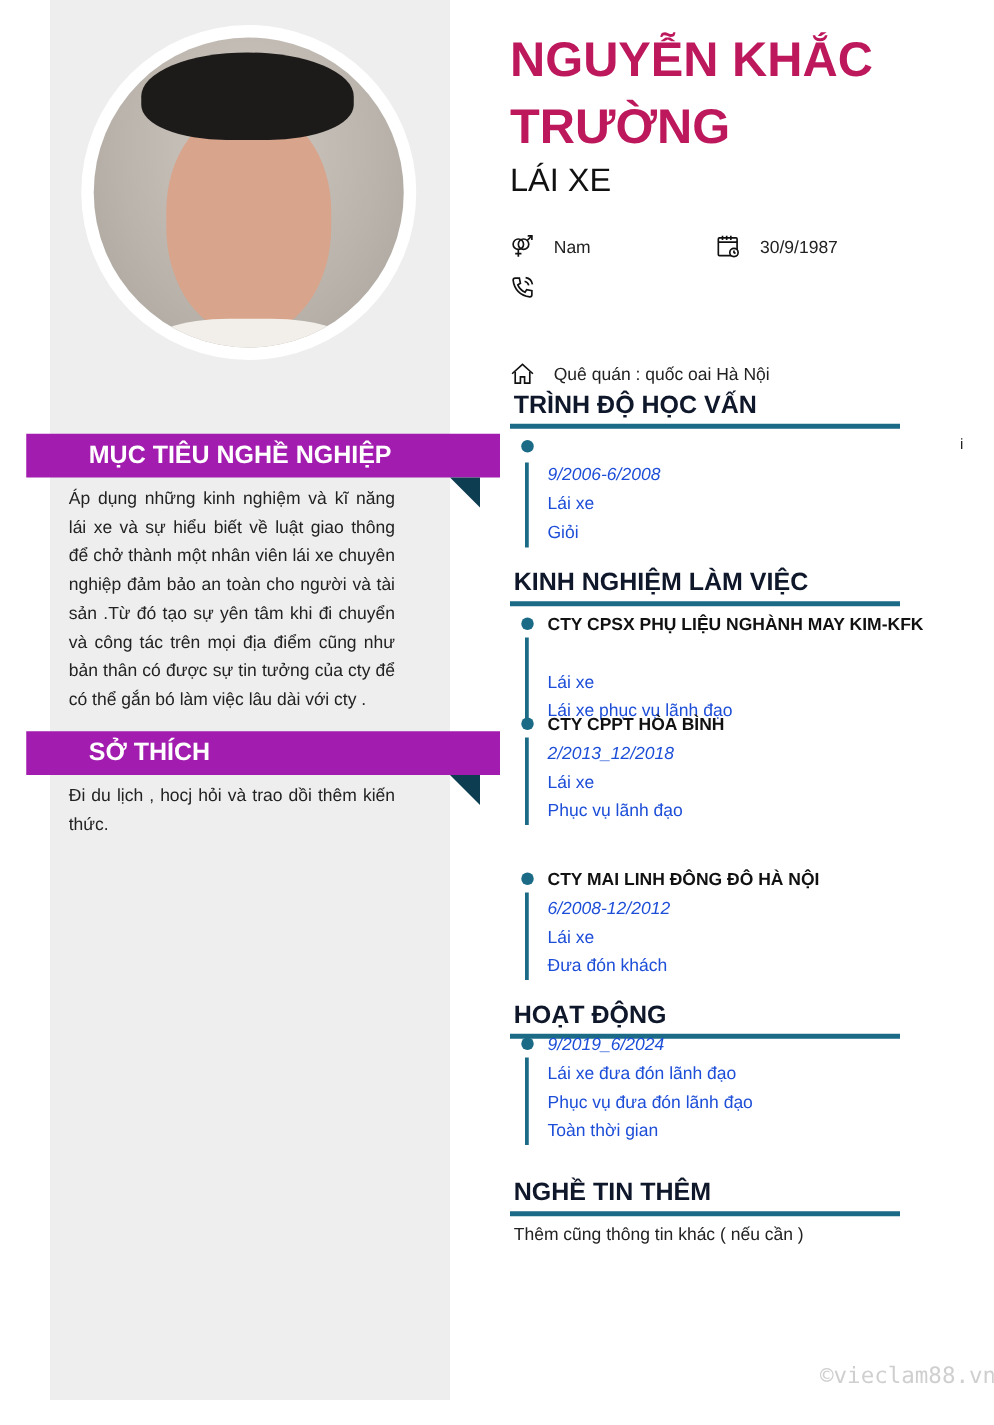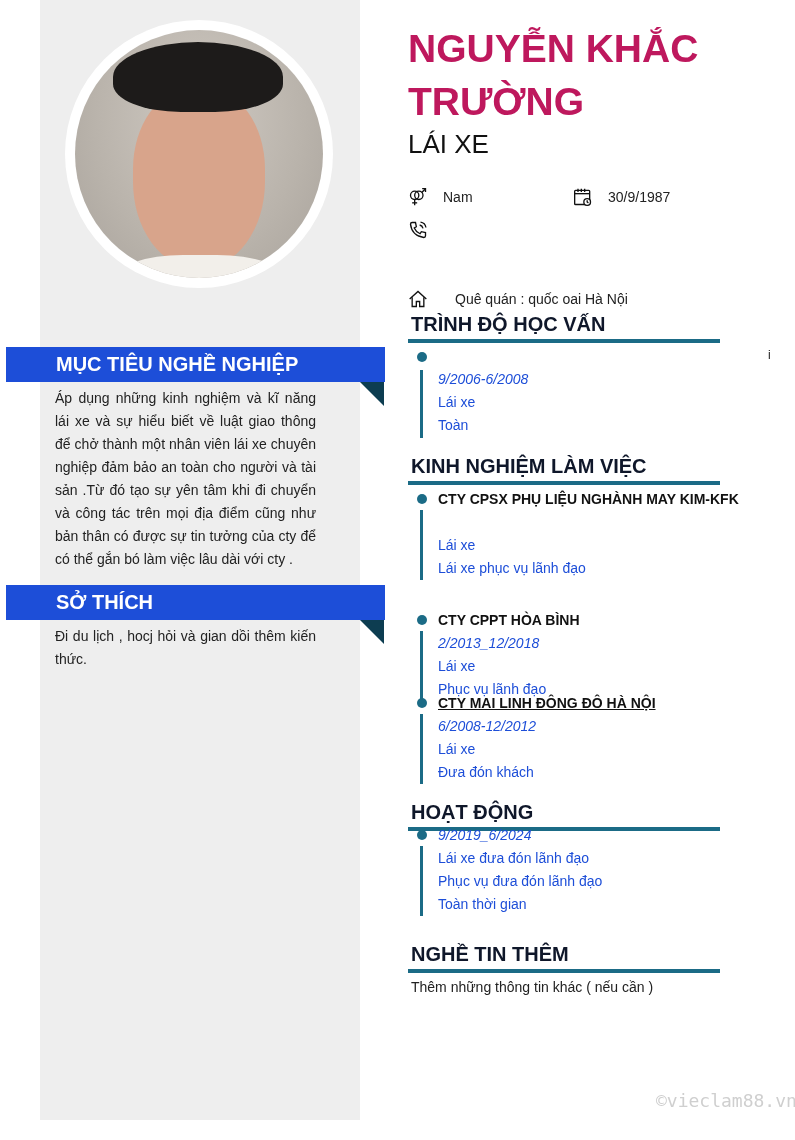--- a/index.html
+++ b/index.html
@@ -129,7 +129,7 @@
   </svg>
   <span></span>
 </div>
-<div class="info-row" style="left:408px; top:289px;gap:12px;">
+<div class="info-row" style="left:408px; top:289px;">
   <svg viewBox="0 0 24 24" fill="none" stroke="#111" stroke-width="1.6">
     <polyline points="2,12 12,3 22,12"></polyline>
       <path d="M5 10 L5 21 L10 21 L10 15 L14 15 L14 21 L19 21 L19 10"></path>

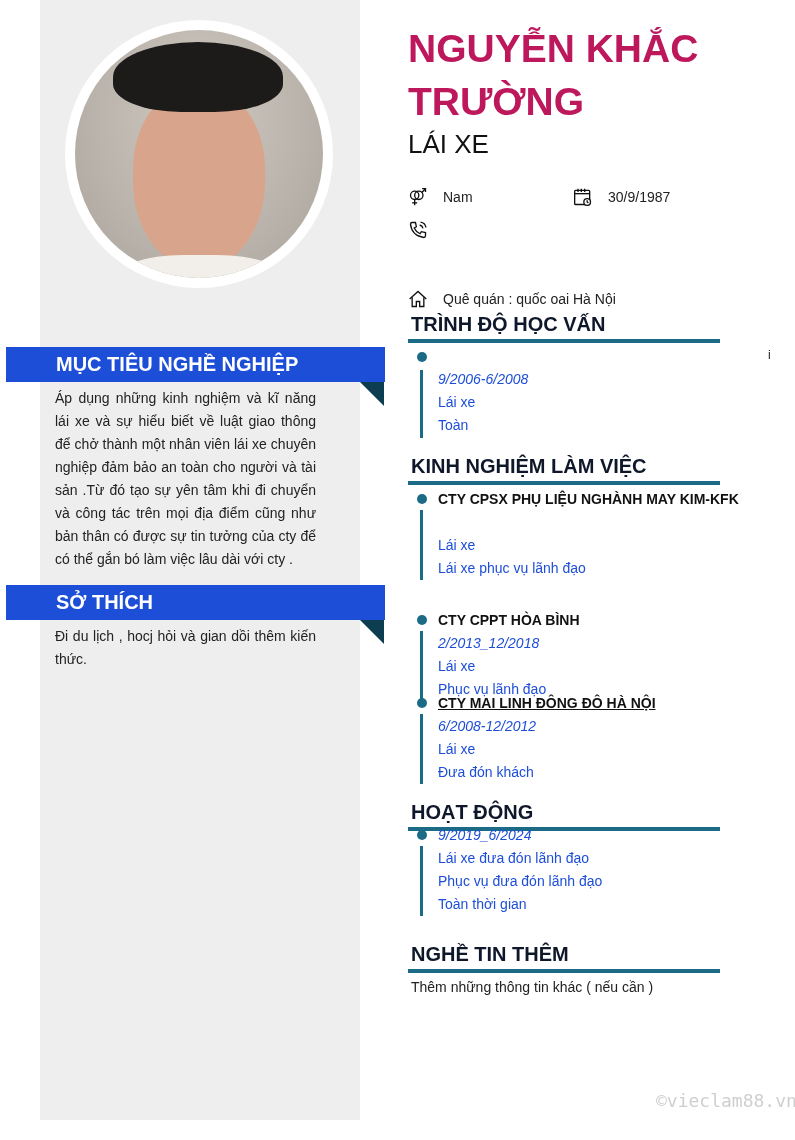--- a/index.html
+++ b/index.html
@@ -34,8 +34,8 @@
     border-radius: 40% 40% 0 0; background: #f2efea;
   }
   .band {
-    position: absolute; left: 6px; width: 379px; height: 35px;
-    background: #1d4ed8; color: #fff;
+    position: absolute; left: 21px; width: 379px; height: 35px;
+    background: #a21caf; color: #fff;
     font-weight: bold; font-size: 20px; line-height: 35px; padding-left: 50px;
   }
   .band-fold {

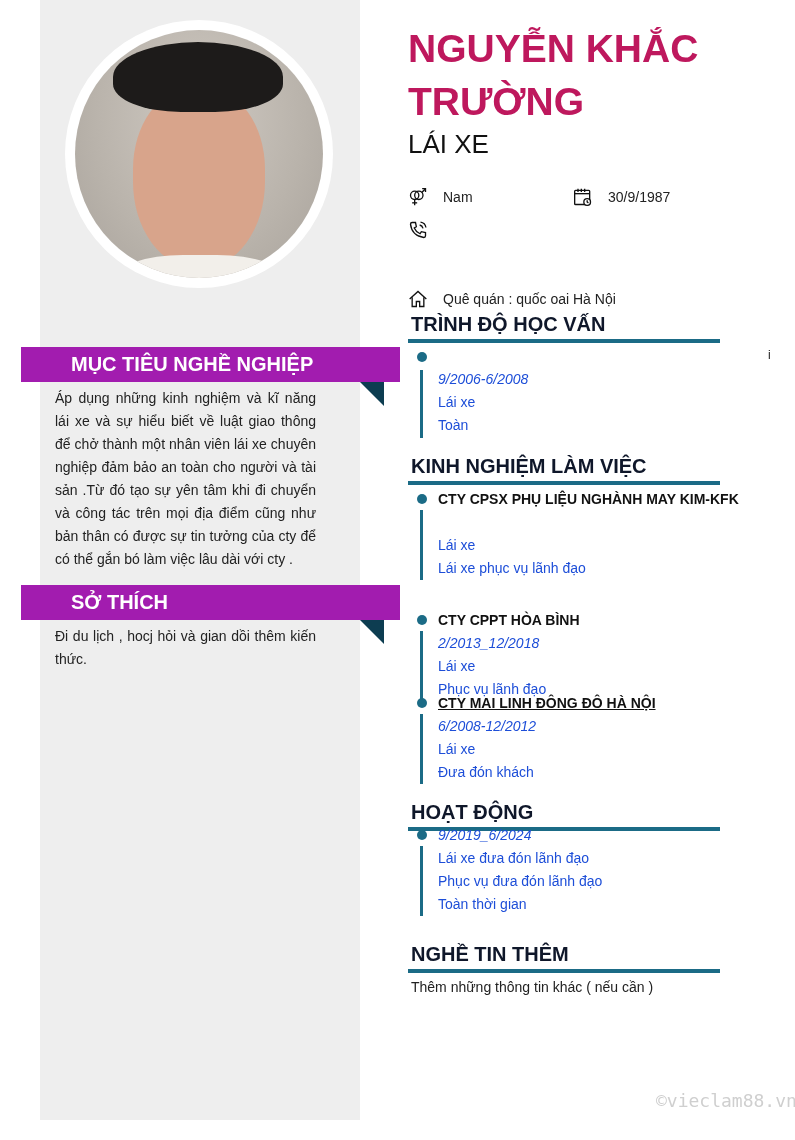--- a/index.html
+++ b/index.html
@@ -145,7 +145,7 @@
   <div class="line bold" style="top:-2px;"></div>
   <div class="line italic" style="top:20px;">9/2006-6/2008</div>
   <div class="line" style="top:43px;">Lái xe</div>
-  <div class="line" style="top:66px;">Toàn</div>
+  <div class="line" style="top:66px;">Giỏi</div>
 </div>
 <div class="stray">i</div>
 

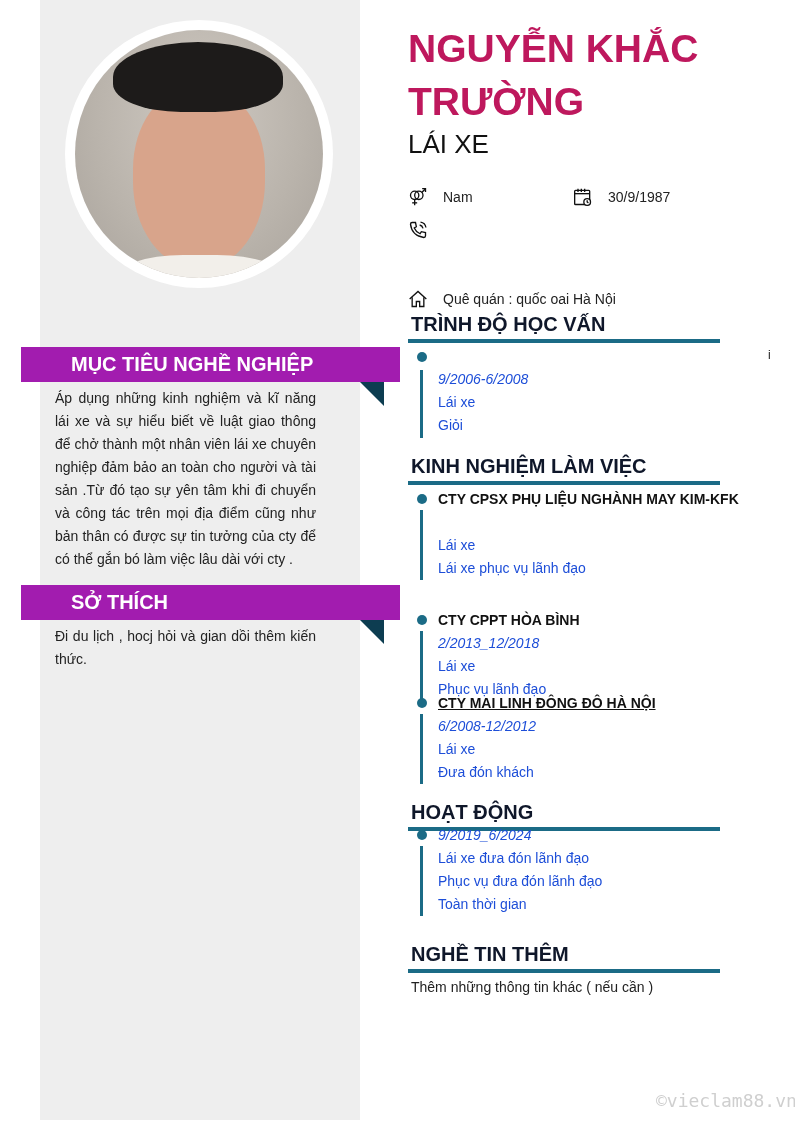--- a/index.html
+++ b/index.html
@@ -159,7 +159,7 @@
   <div class="line" style="top:46px;">Lái xe</div>
   <div class="line" style="top:69px;">Lái xe phục vụ lãnh đạo</div>
 </div>
-<div class="entry" style="top:609px; height:95px;">
+<div class="entry" style="top:568px; height:95px;">
   <div class="dot" style="top:6px;"></div>
   <div class="vline" style="top:22px; height:70px;"></div>
   <div class="line bold" style="top:0px;">CTY CPPT HÒA BÌNH</div>

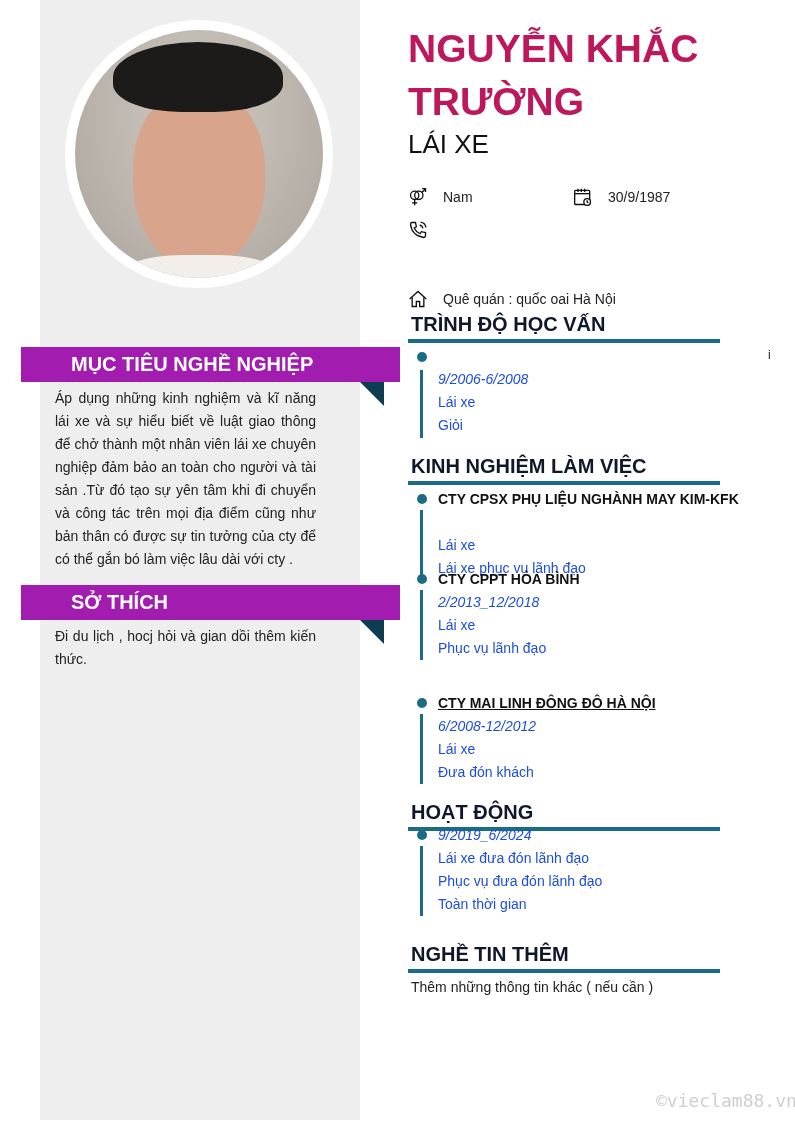--- a/index.html
+++ b/index.html
@@ -93,7 +93,7 @@
 
 <div class="band" style="top:585px;">SỞ THÍCH</div>
 <div class="band-fold" style="top:620px;"></div>
-<div class="side-text" style="top:625px;">Đi du lịch , hocj hỏi và gian dồi thêm kiến thức.</div>
+<div class="side-text" style="top:625px;">Đi du lịch , hocj hỏi và trao dồi thêm kiến thức.</div>
 
 <div class="name">NGUYỄN KHẮC TRƯỜNG</div>
 <div class="role">LÁI XE</div>

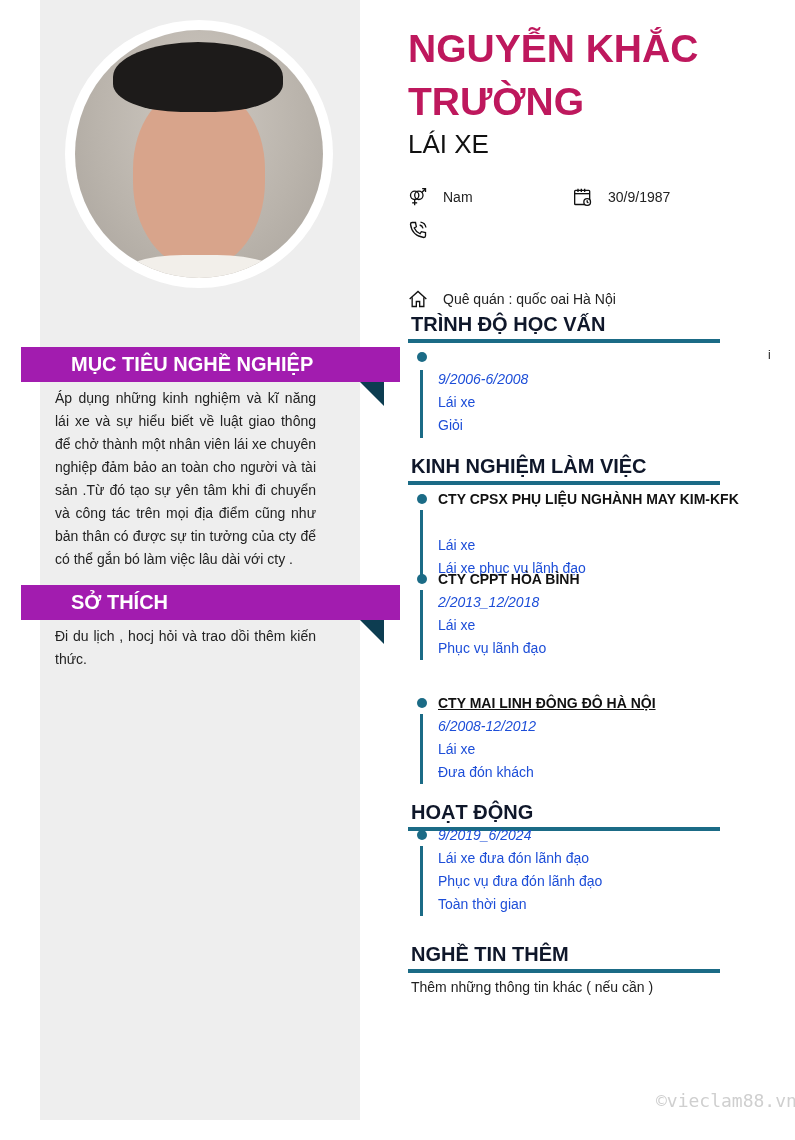--- a/index.html
+++ b/index.html
@@ -170,7 +170,7 @@
 <div class="entry" style="top:692px; height:95px;">
   <div class="dot" style="top:6px;"></div>
   <div class="vline" style="top:22px; height:70px;"></div>
-  <div class="line bold" style="top:0px;text-decoration:underline;">CTY MAI LINH ĐÔNG ĐÔ HÀ NỘI</div>
+  <div class="line bold" style="top:0px;">CTY MAI LINH ĐÔNG ĐÔ HÀ NỘI</div>
   <div class="line italic" style="top:23px;">6/2008-12/2012</div>
   <div class="line" style="top:46px;">Lái xe</div>
   <div class="line" style="top:69px;">Đưa đón khách</div>

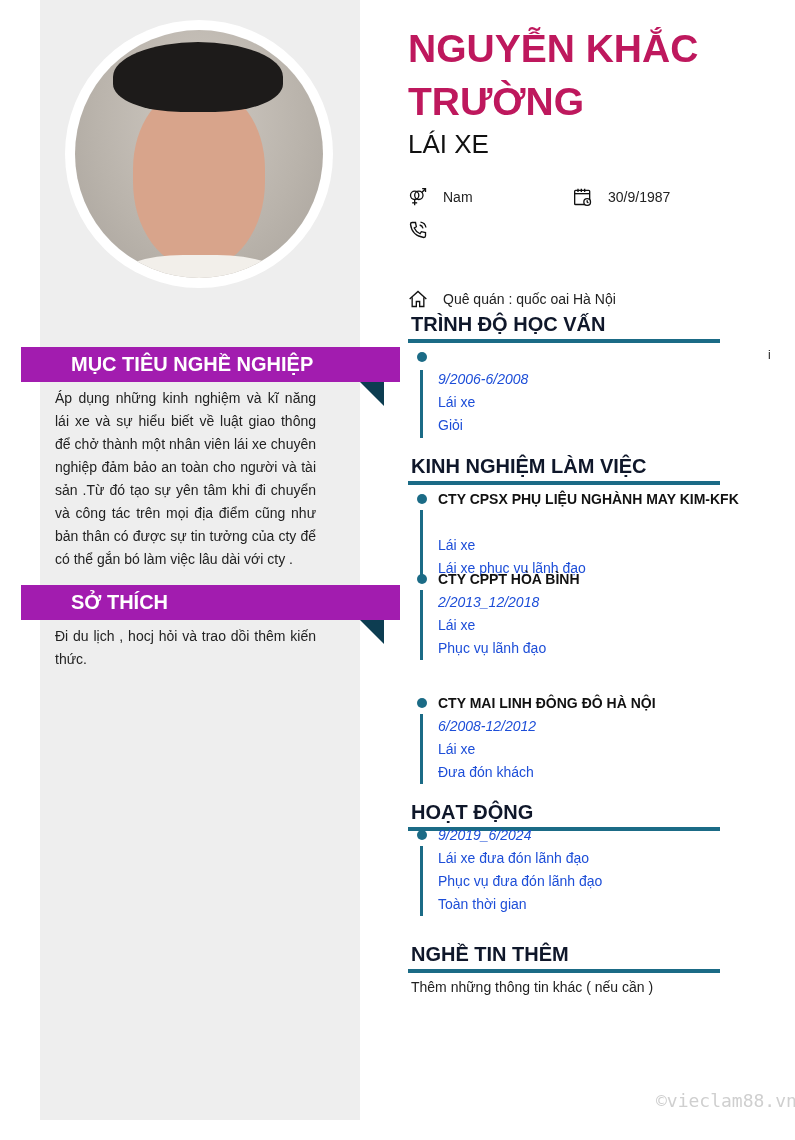--- a/index.html
+++ b/index.html
@@ -189,7 +189,7 @@
 
 <div class="section-title" style="top:941px;">NGHỀ TIN THÊM</div>
 <div class="section-rule" style="top:969px;"></div>
-<div class="extra-text">Thêm những thông tin khác ( nếu cần )</div>
+<div class="extra-text">Thêm cũng thông tin khác ( nếu cần )</div>
 
 <div class="watermark">©vieclam88.vn</div>
 

